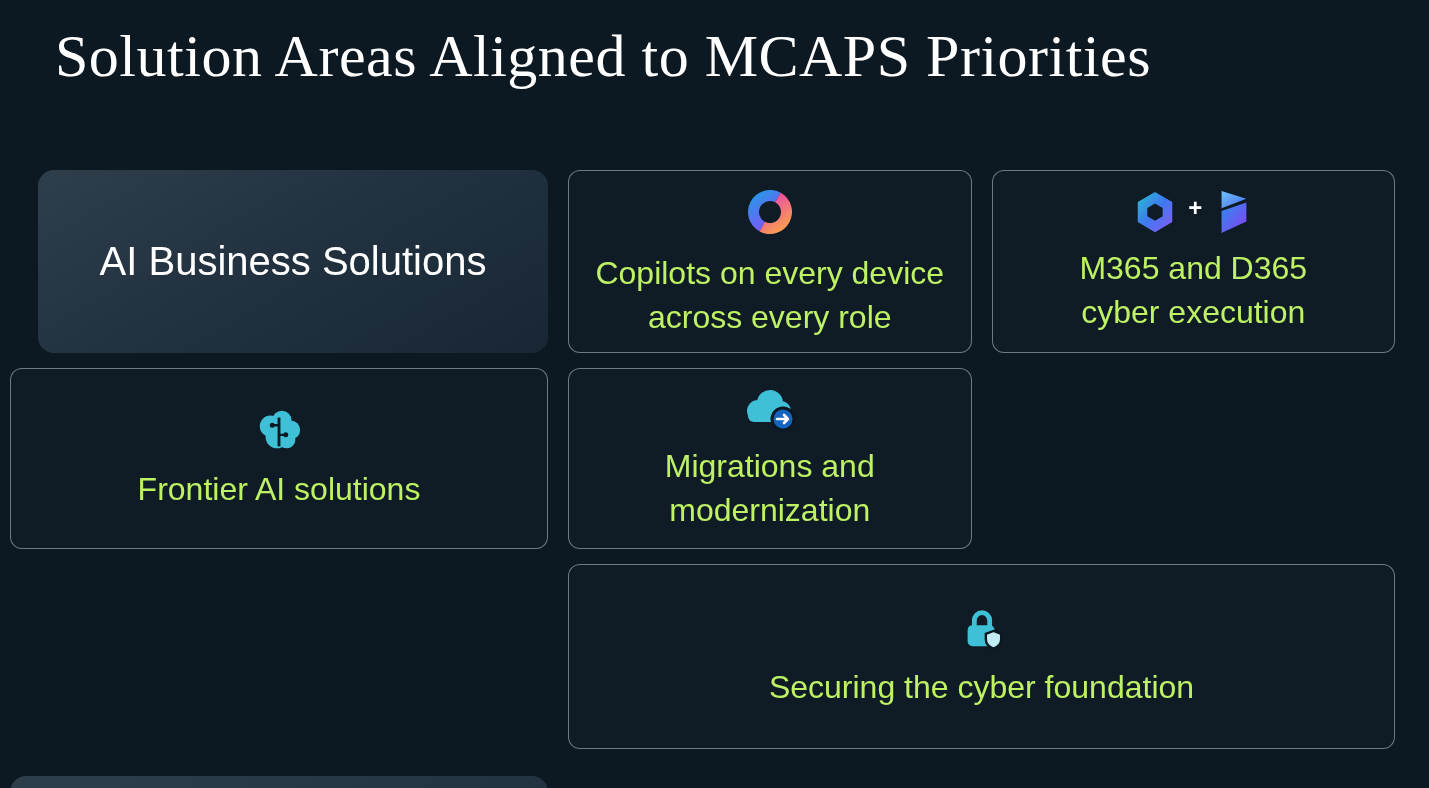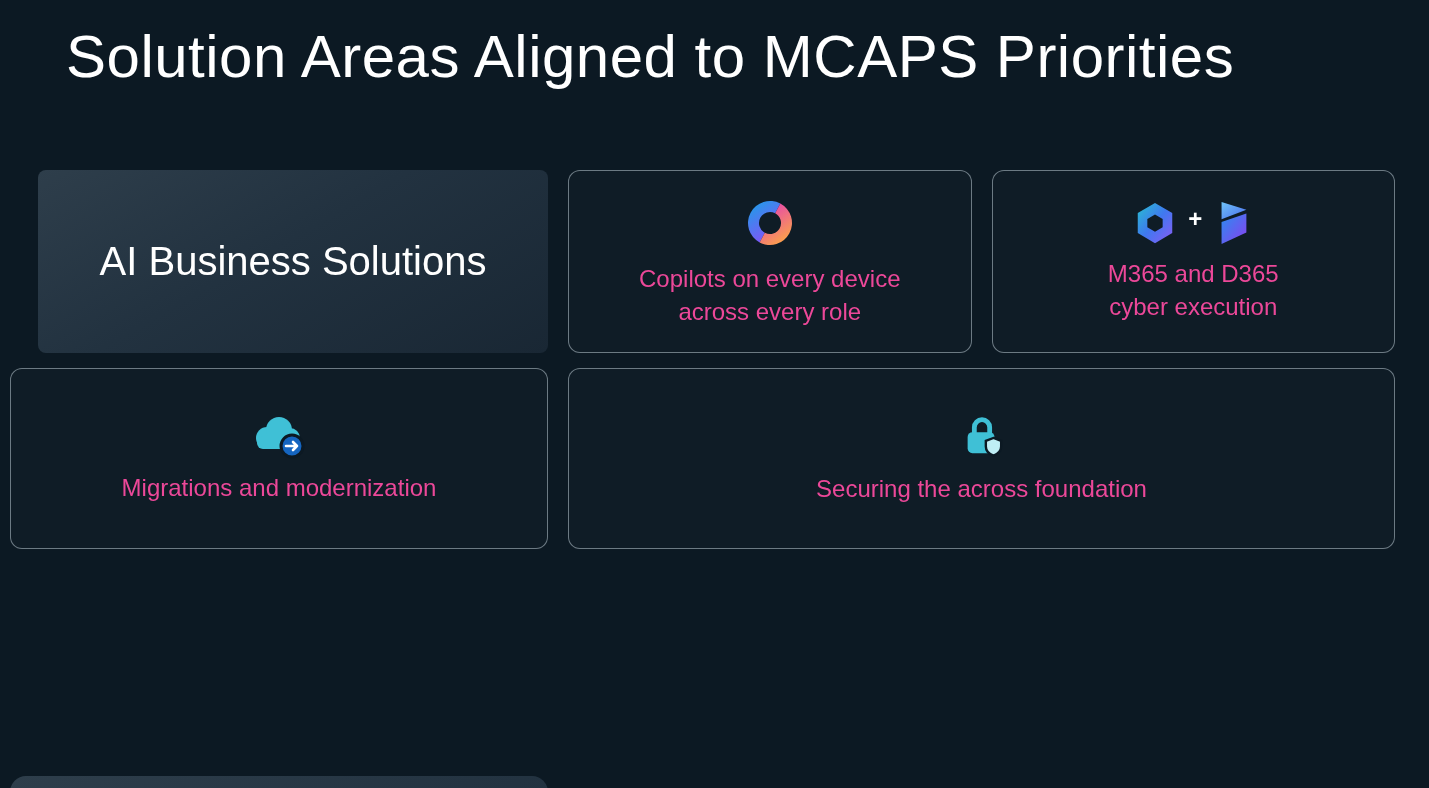--- a/index.html
+++ b/index.html
@@ -12,12 +12,13 @@
   }
   .slide-title {
     position: absolute;
-    left: 66px; top: 22px;
+    left: 55px; top: 22px;
     font-size: 60px;
     font-weight: 400;
     color: #ffffff;
     letter-spacing: 0.5px;
     white-space: nowrap;
+    font-family: Liberation Serif, serif;
   }
   .grid {
     position: absolute;

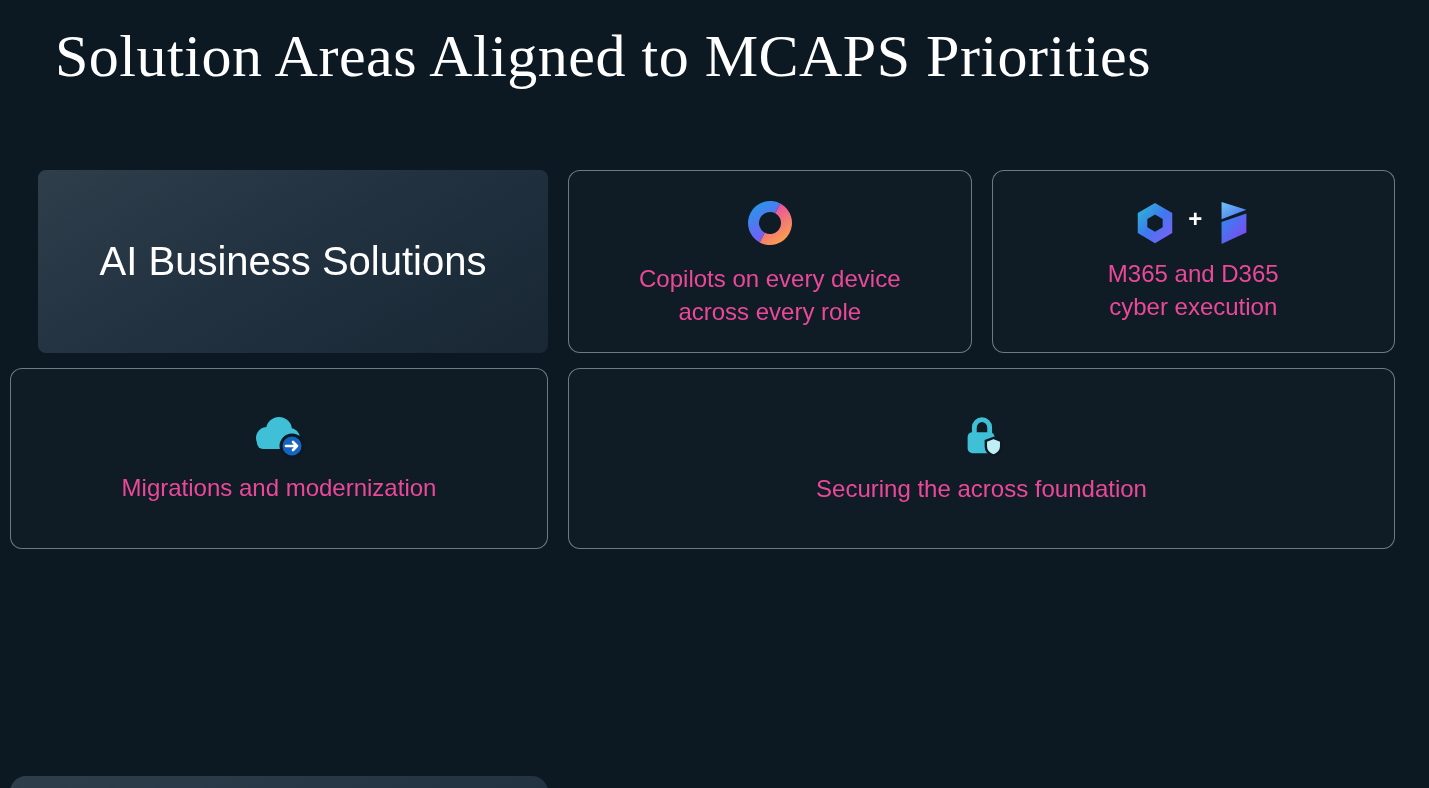--- a/index.html
+++ b/index.html
@@ -30,7 +30,7 @@
     gap: 15px 20px;
   }
   .area-card {
-    border-radius: 8px;
+    border-radius: 16px;
     background: linear-gradient(150deg, #2e3e4b 0%, #223240 45%, #192734 100%);
     display: flex;
     align-items: center;

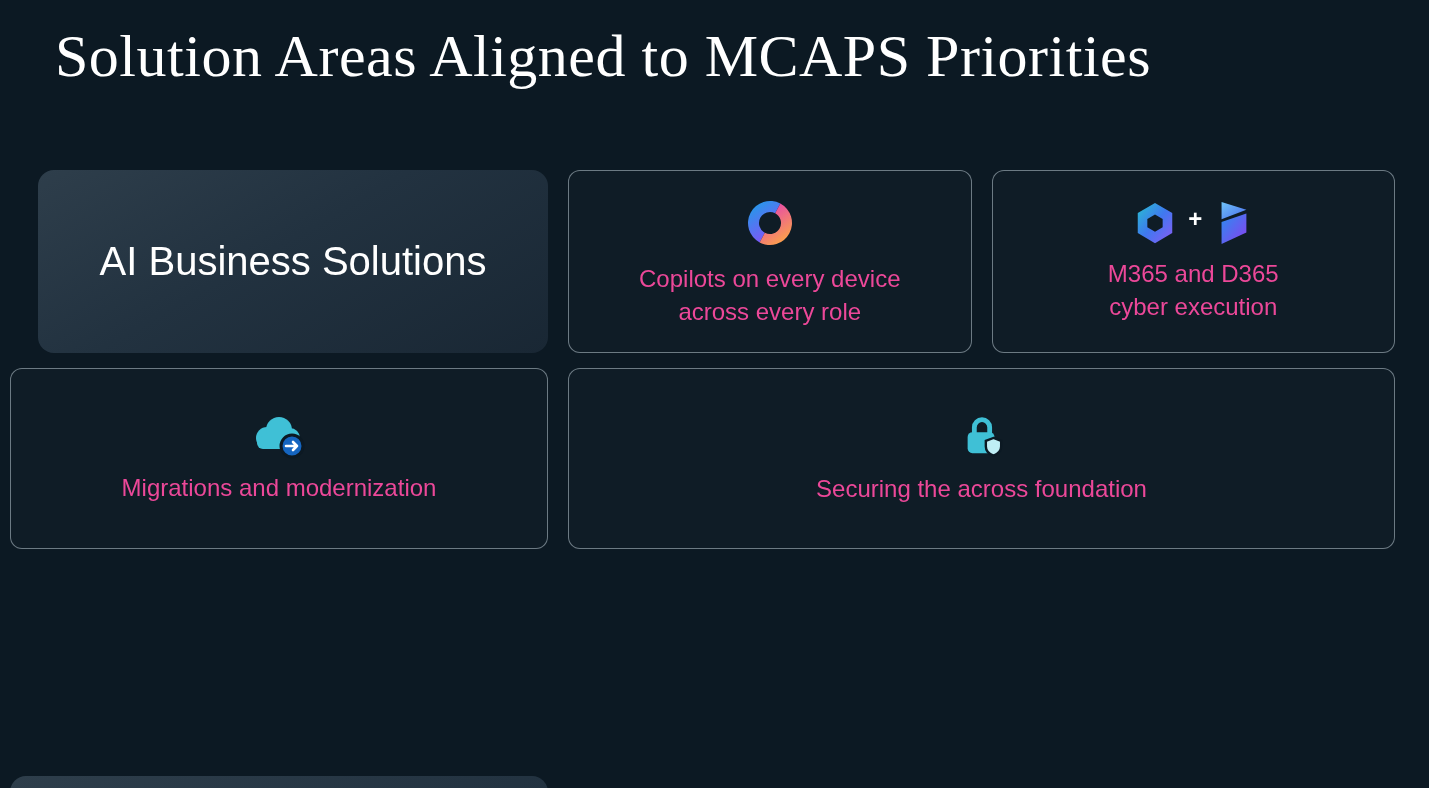--- a/index.html
+++ b/index.html
@@ -56,8 +56,8 @@
   }
   .priority-card.wide { grid-column: 2 / 4; }
   .priority-label {
-    font-size: 24px;
-    color: #ec4899;
+    font-size: 32px;
+    color: #bef264;
     text-align: center;
     line-height: 1.35;
     white-space: pre-line;

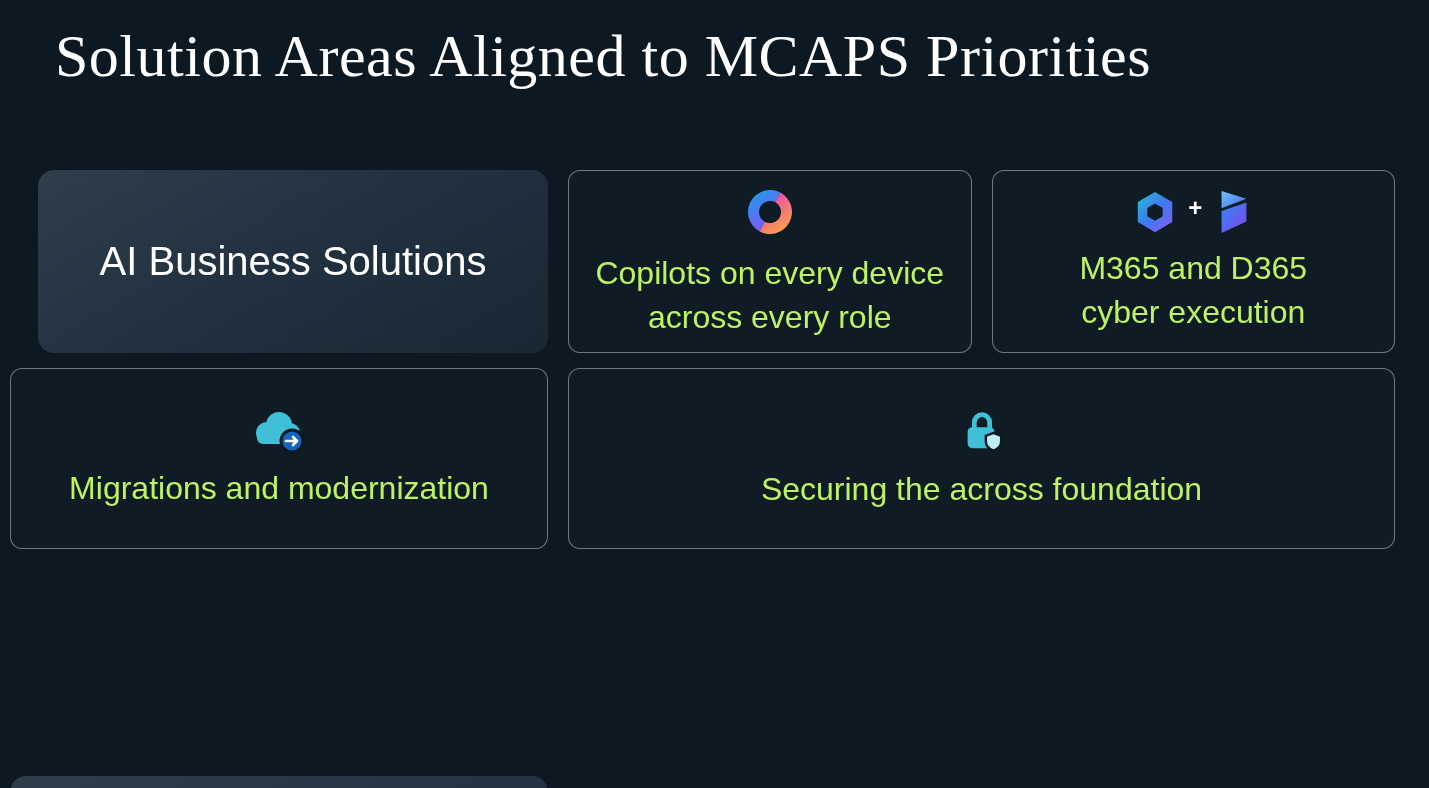--- a/index.html
+++ b/index.html
@@ -154,6 +154,24 @@
   </div>
 
 
+  <div class="priority-card">
+    <span>
+      <svg viewBox="0 0 52 52" width="50" height="50">
+        <g fill="#3fc0d6">
+          <circle cx="17" cy="21" r="11"></circle>
+          <circle cx="29" cy="15" r="10"></circle>
+          <circle cx="38" cy="25" r="10"></circle>
+          <circle cx="24" cy="32" r="12"></circle>
+          <circle cx="34" cy="35" r="9"></circle>
+        </g>
+        <path d="M26 12 V42" stroke="#0C1923" stroke-width="3" fill="none"></path>
+        <path d="M26 20 H19 M26 30 H33" stroke="#0C1923" stroke-width="2.5" fill="none"></path>
+        <circle cx="19" cy="20" r="2.6" fill="#0C1923"></circle>
+        <circle cx="33" cy="30" r="2.6" fill="#0C1923"></circle>
+      </svg>
+    </span>
+    <div class="priority-label">Frontier AI solutions</div>
+  </div>
 
   <div class="priority-card">
     <span>

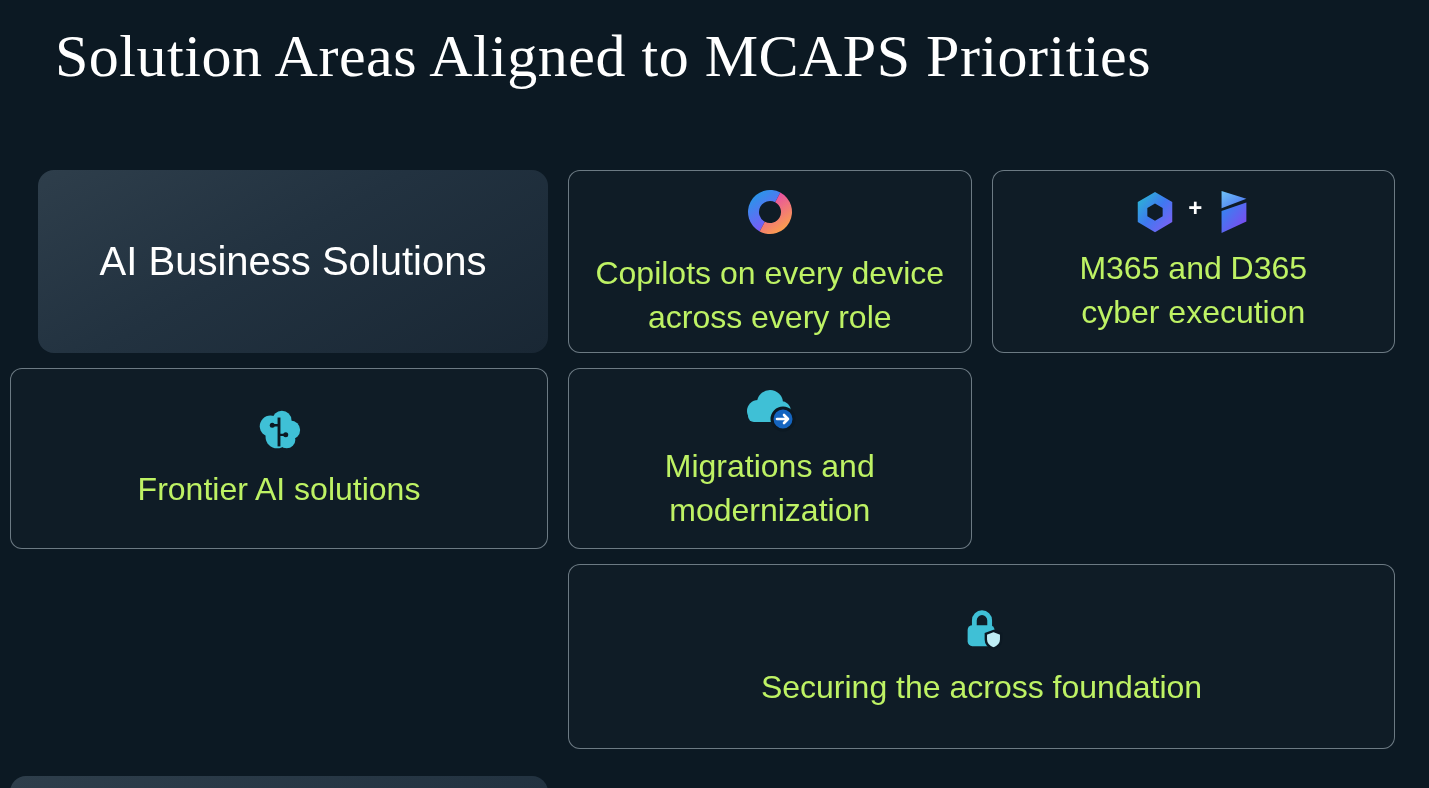--- a/index.html
+++ b/index.html
@@ -198,7 +198,7 @@
         <path d="M36 28 l8 3 v6 c0 5 -4 8 -8 9.5 c-4 -1.5 -8 -4.5 -8 -9.5 v-6 Z" fill="#bfeef5" stroke="#0C1923" stroke-width="2.5"></path>
       </svg>
     </span>
-    <div class="priority-label">Securing the across foundation</div>
+    <div class="priority-label">Securing the cyber foundation</div>
   </div>
 
 </div>

